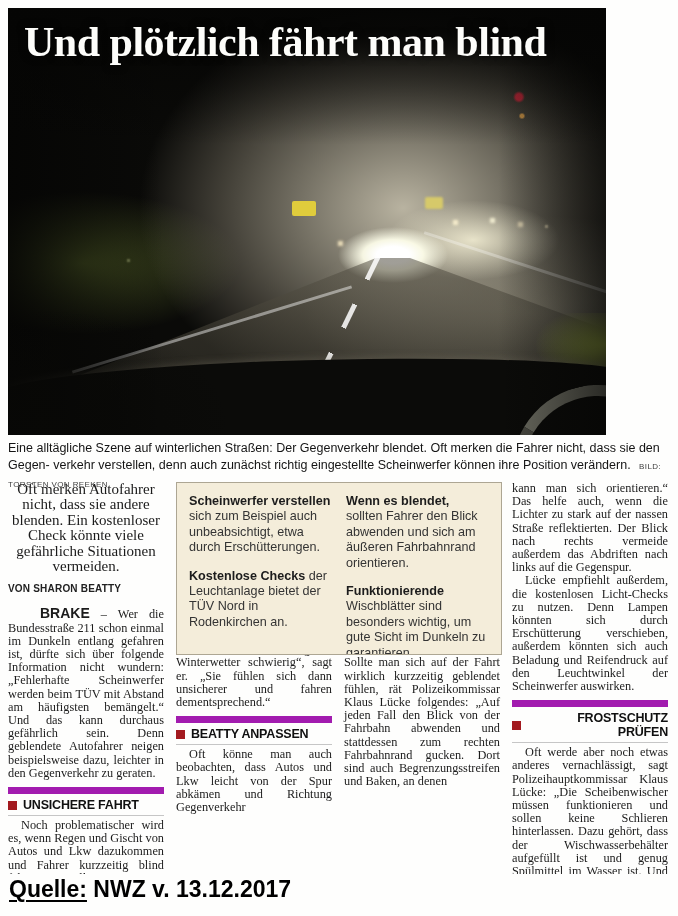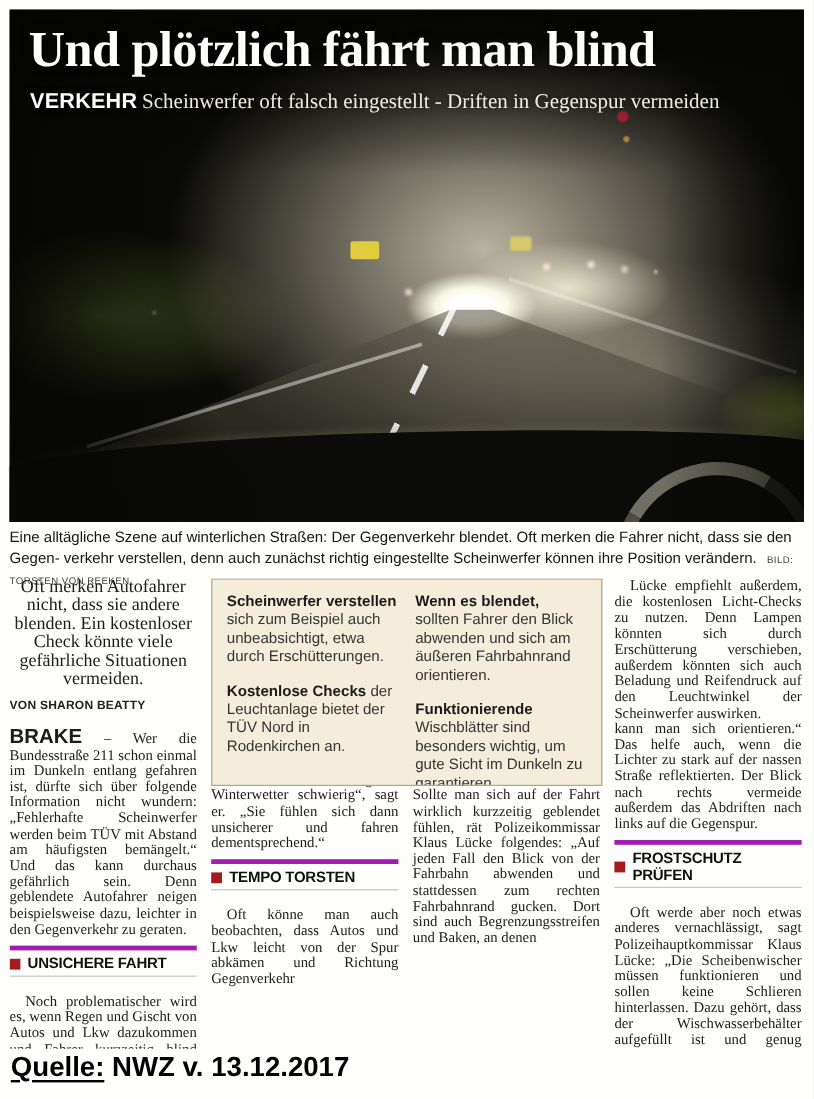--- a/index.html
+++ b/index.html
@@ -6,7 +6,7 @@
   .page{position:relative;width:678px;height:916px;background:#fefefd;overflow:hidden;
         font-family:"Liberation Serif",serif;color:#1b1b1b;}
   
-  .photo{position:absolute;left:8px;top:8px;width:662px;height:427px;overflow:hidden;background:
+  .photo{position:absolute;left:8px;top:8px;width:598px;height:427px;overflow:hidden;background:
     radial-gradient(circle 8px at 511px 89px, rgba(226,45,66,.95) 0 40%, rgba(226,45,66,0) 75%),
     radial-gradient(circle 4px at 514px 108px, rgba(233,168,78,.9) 0 40%, rgba(233,168,78,0) 85%),
     radial-gradient(ellipse 55px 28px at 385px 247px, #ffffff 0 30%, rgba(255,255,235,.92) 55%, rgba(255,255,235,0) 100%),

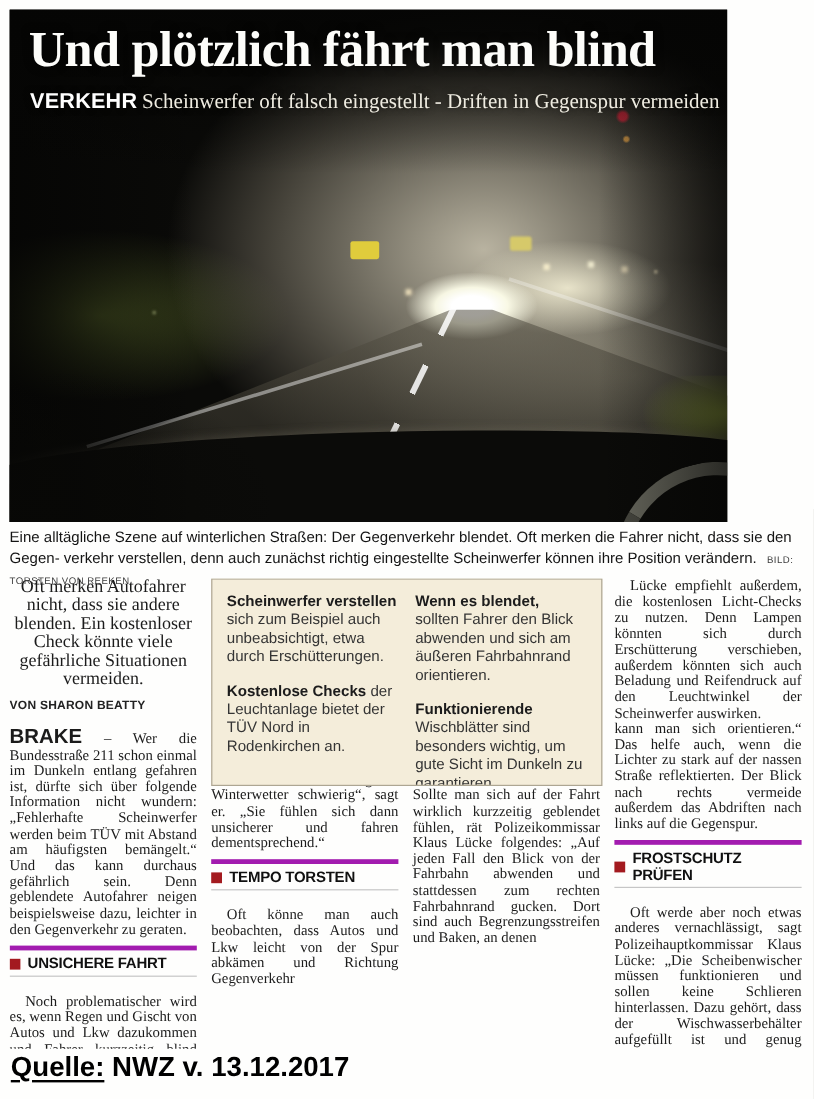--- a/index.html
+++ b/index.html
@@ -95,10 +95,6 @@
     <div class="steering-wheel"></div>
     <div class="photo-vignette"></div>
     <div class="headline">Und plötzlich fährt man blind</div>
-    <div class="subhead">
-      <span class="kicker">VERKEHR</span>
-      <span class="subtext">Scheinwerfer oft falsch eingestellt - Driften in Gegenspur vermeiden</span>
-    </div>
   </div>
 
   <div class="caption">

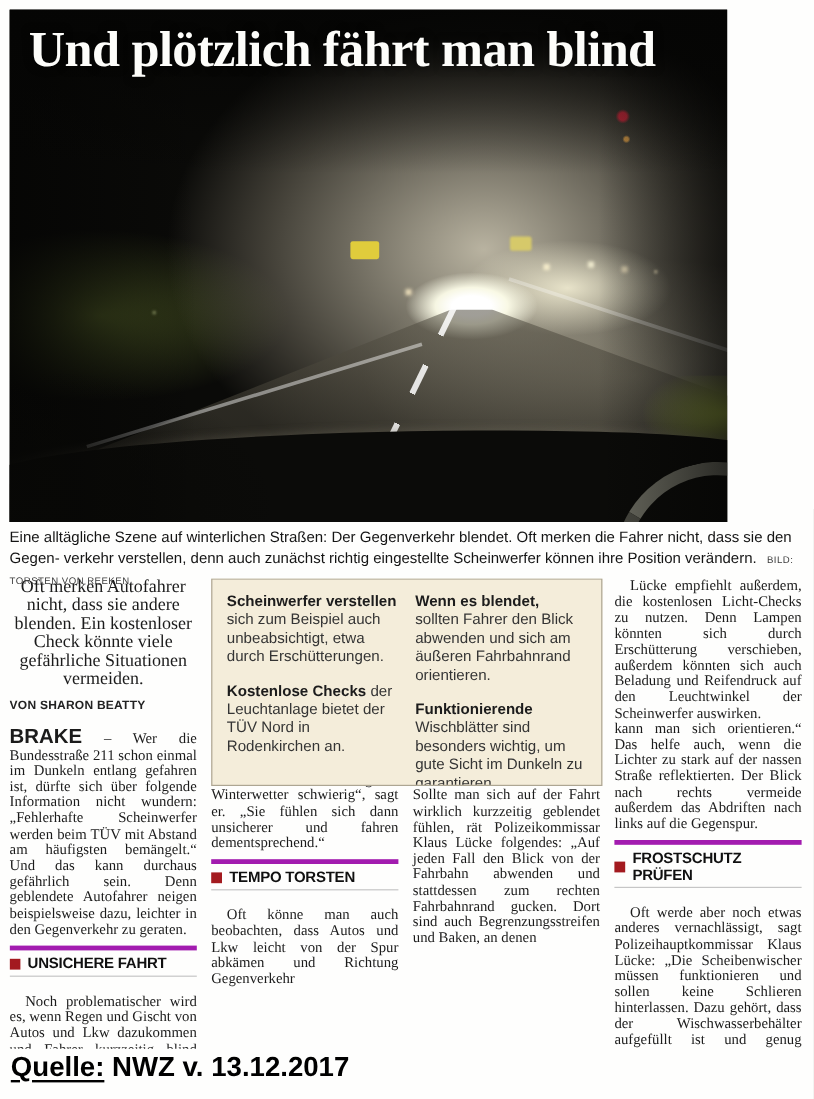--- a/index.html
+++ b/index.html
@@ -130,8 +130,8 @@
     </div>
 
     <div class="col">
+      <p class="body">kann man sich orientieren.“ Das helfe auch, wenn die Lichter zu stark auf der nassen Straße reflektierten. Der Blick nach rechts vermeide außerdem das Abdriften nach links auf die Gegenspur.</p>
       <p class="body indent">Lücke empfiehlt außerdem, die kostenlosen Licht-Checks zu nutzen. Denn Lampen könnten sich durch Erschütterung verschieben, außerdem könnten sich auch Beladung und Reifendruck auf den Leuchtwinkel der Scheinwerfer auswirken.</p>
-      <p class="body">kann man sich orientieren.“ Das helfe auch, wenn die Lichter zu stark auf der nassen Straße reflektierten. Der Blick nach rechts vermeide außerdem das Abdriften nach links auf die Gegenspur.</p>
       <div class="sec">
         <span class="sq"></span>
         <span class="sec-label">FROSTSCHUTZ PRÜFEN</span>

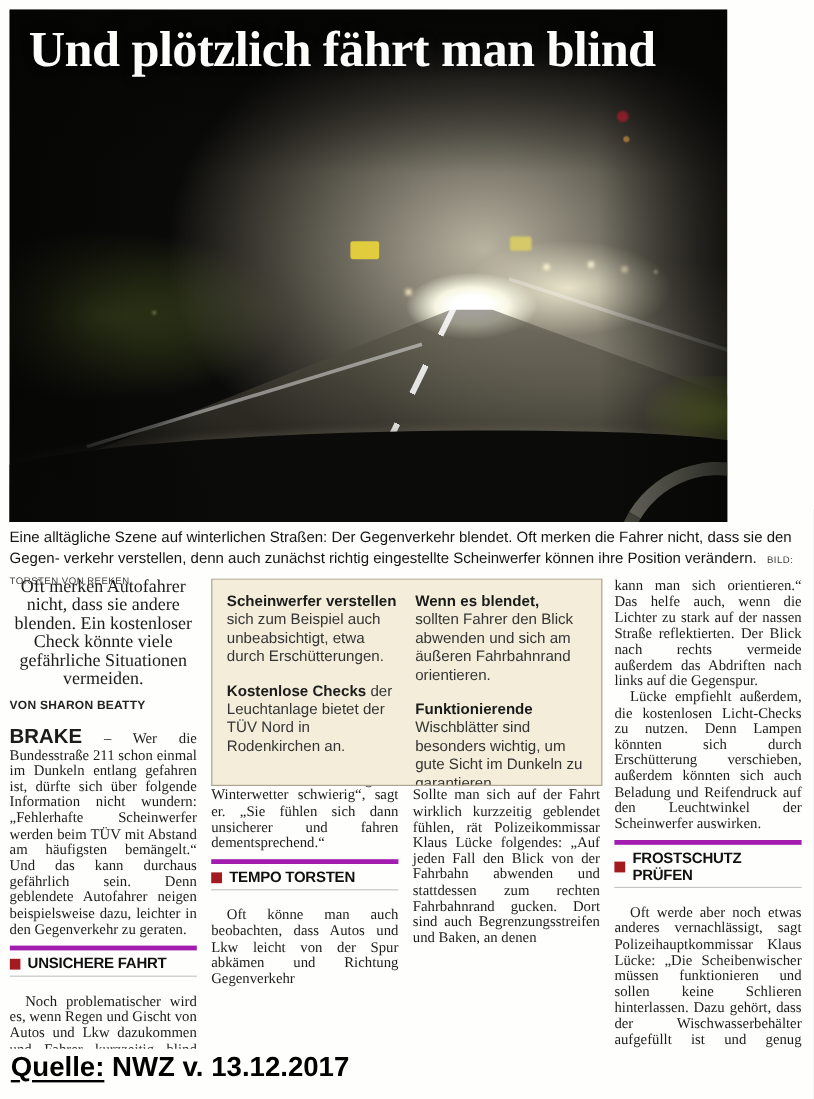--- a/index.html
+++ b/index.html
@@ -58,7 +58,7 @@
   .byline{font-family:"Liberation Sans",sans-serif;font-size:10px;letter-spacing:.2px;color:#222;margin:0 0 13px 0;font-weight:bold;}
   p.body{font-size:12.3px;line-height:13.2px;text-align:justify;margin:0;}
   p.indent{text-indent:13px;}
-  .lead-loc{font-family:"Liberation Sans",sans-serif;font-weight:700;font-size:17px;}
+  .lead-loc{font-family:"Liberation Sans",sans-serif;font-weight:700;font-size:14px;margin-left:32px;}
   .sec{display:flex;align-items:center;gap:6px;margin:7px 0 14px 0;padding:4px 0 3px 0;
     border-top:4px solid #a21caf;border-bottom:1px solid #c6c6c6;}
   .sec .sq{width:9px;height:9px;background:#a31a1f;flex:0 0 9px;}

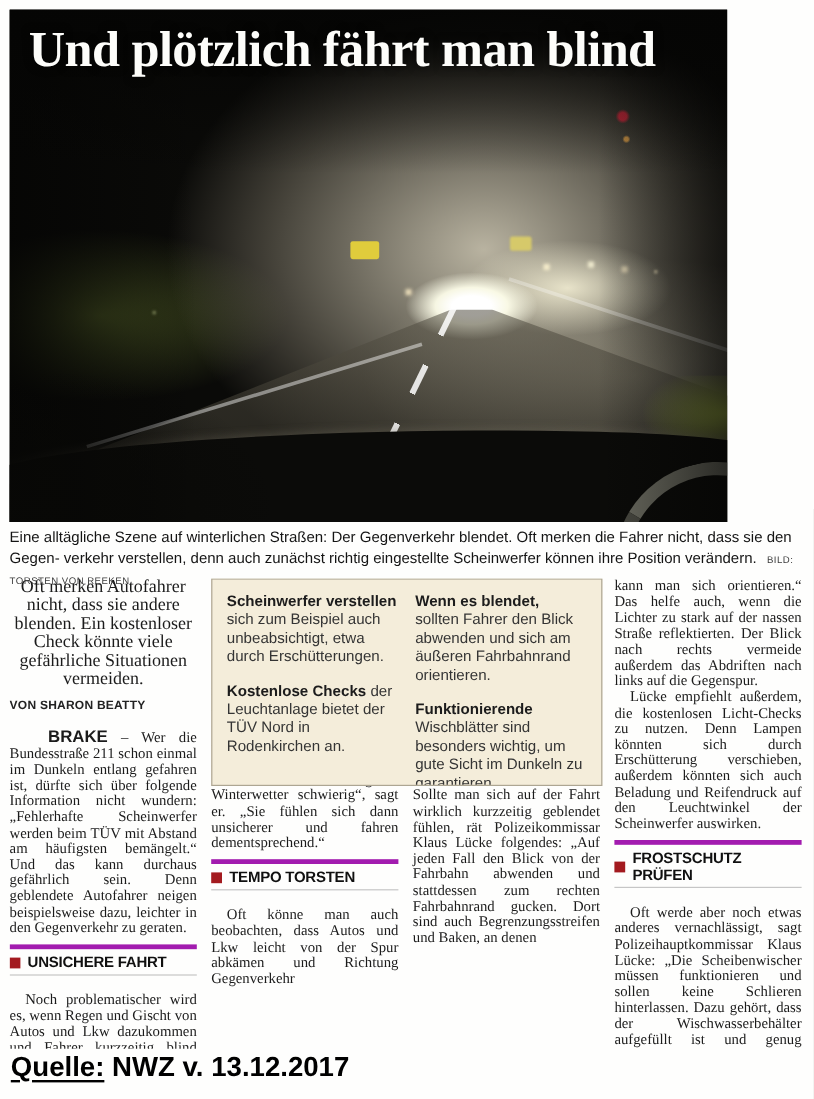--- a/index.html
+++ b/index.html
@@ -59,8 +59,8 @@
   p.body{font-size:12.3px;line-height:13.2px;text-align:justify;margin:0;}
   p.indent{text-indent:13px;}
   .lead-loc{font-family:"Liberation Sans",sans-serif;font-weight:700;font-size:14px;margin-left:32px;}
-  .sec{display:flex;align-items:center;gap:6px;margin:7px 0 14px 0;padding:4px 0 3px 0;
-    border-top:4px solid #a21caf;border-bottom:1px solid #c6c6c6;}
+  .sec{display:flex;align-items:center;gap:6px;margin:7px 0 3px 0;padding:4px 0 3px 0;
+    border-top:7px solid #a21caf;border-bottom:1px solid #c6c6c6;text-align:right;}
   .sec .sq{width:9px;height:9px;background:#a31a1f;flex:0 0 9px;}
   .sec .sec-label{font-family:"Liberation Sans",sans-serif;font-weight:700;font-size:12.5px;color:#101010;letter-spacing:-.2px;}
   

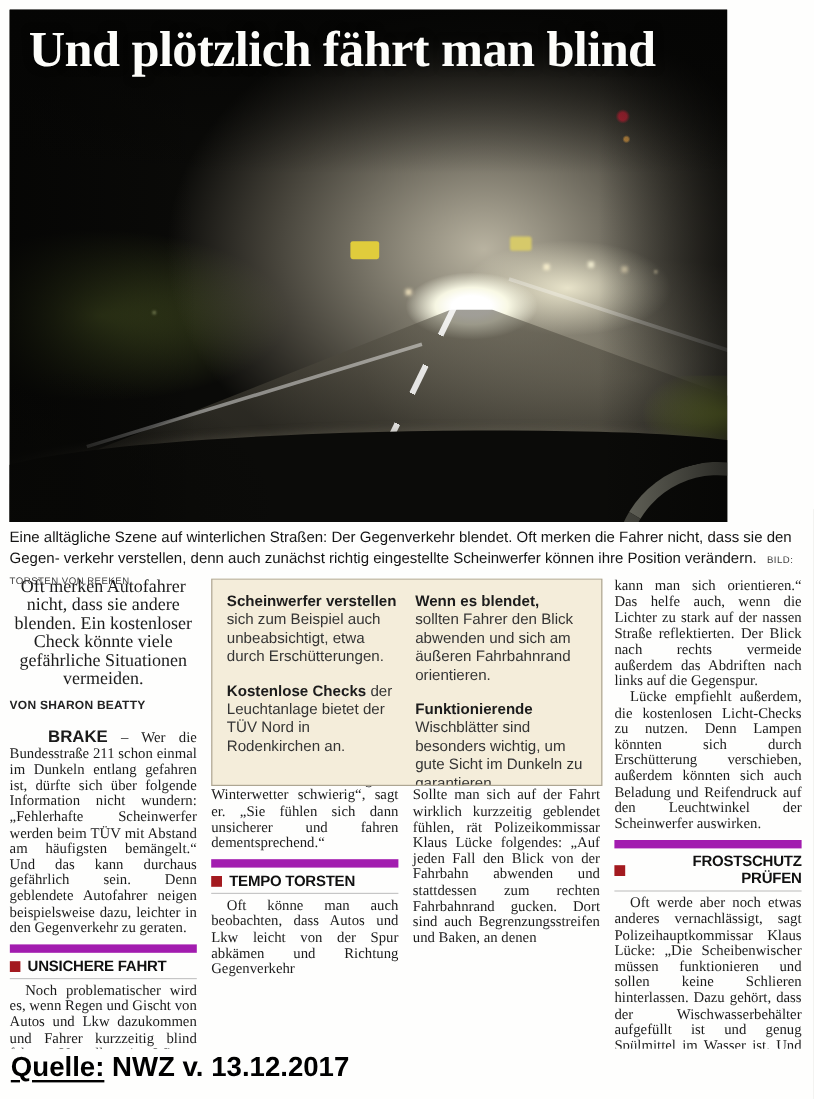--- a/index.html
+++ b/index.html
@@ -120,7 +120,7 @@
       <p class="body">zeihauptkommissar Klaus Lücke. Als Geschäftsführer der Verkehrswacht Wesermarsch kennt er die witterungsbedingten Probleme auf den Straßen gut. „Für viele Fahrer ist die Umstellung auf Winterwetter schwierig“, sagt er. „Sie fühlen sich dann unsicherer und fahren dementsprechend.“</p>
       <div class="sec">
         <span class="sq"></span>
-        <span class="sec-label">TEMPO TORSTEN</span>
+        <span class="sec-label">BEATTY ANPASSEN</span>
       </div>
       <p class="body indent">Oft könne man auch beobachten, dass Autos und Lkw leicht von der Spur abkämen und Richtung Gegenverkehr</p>
     </div>

